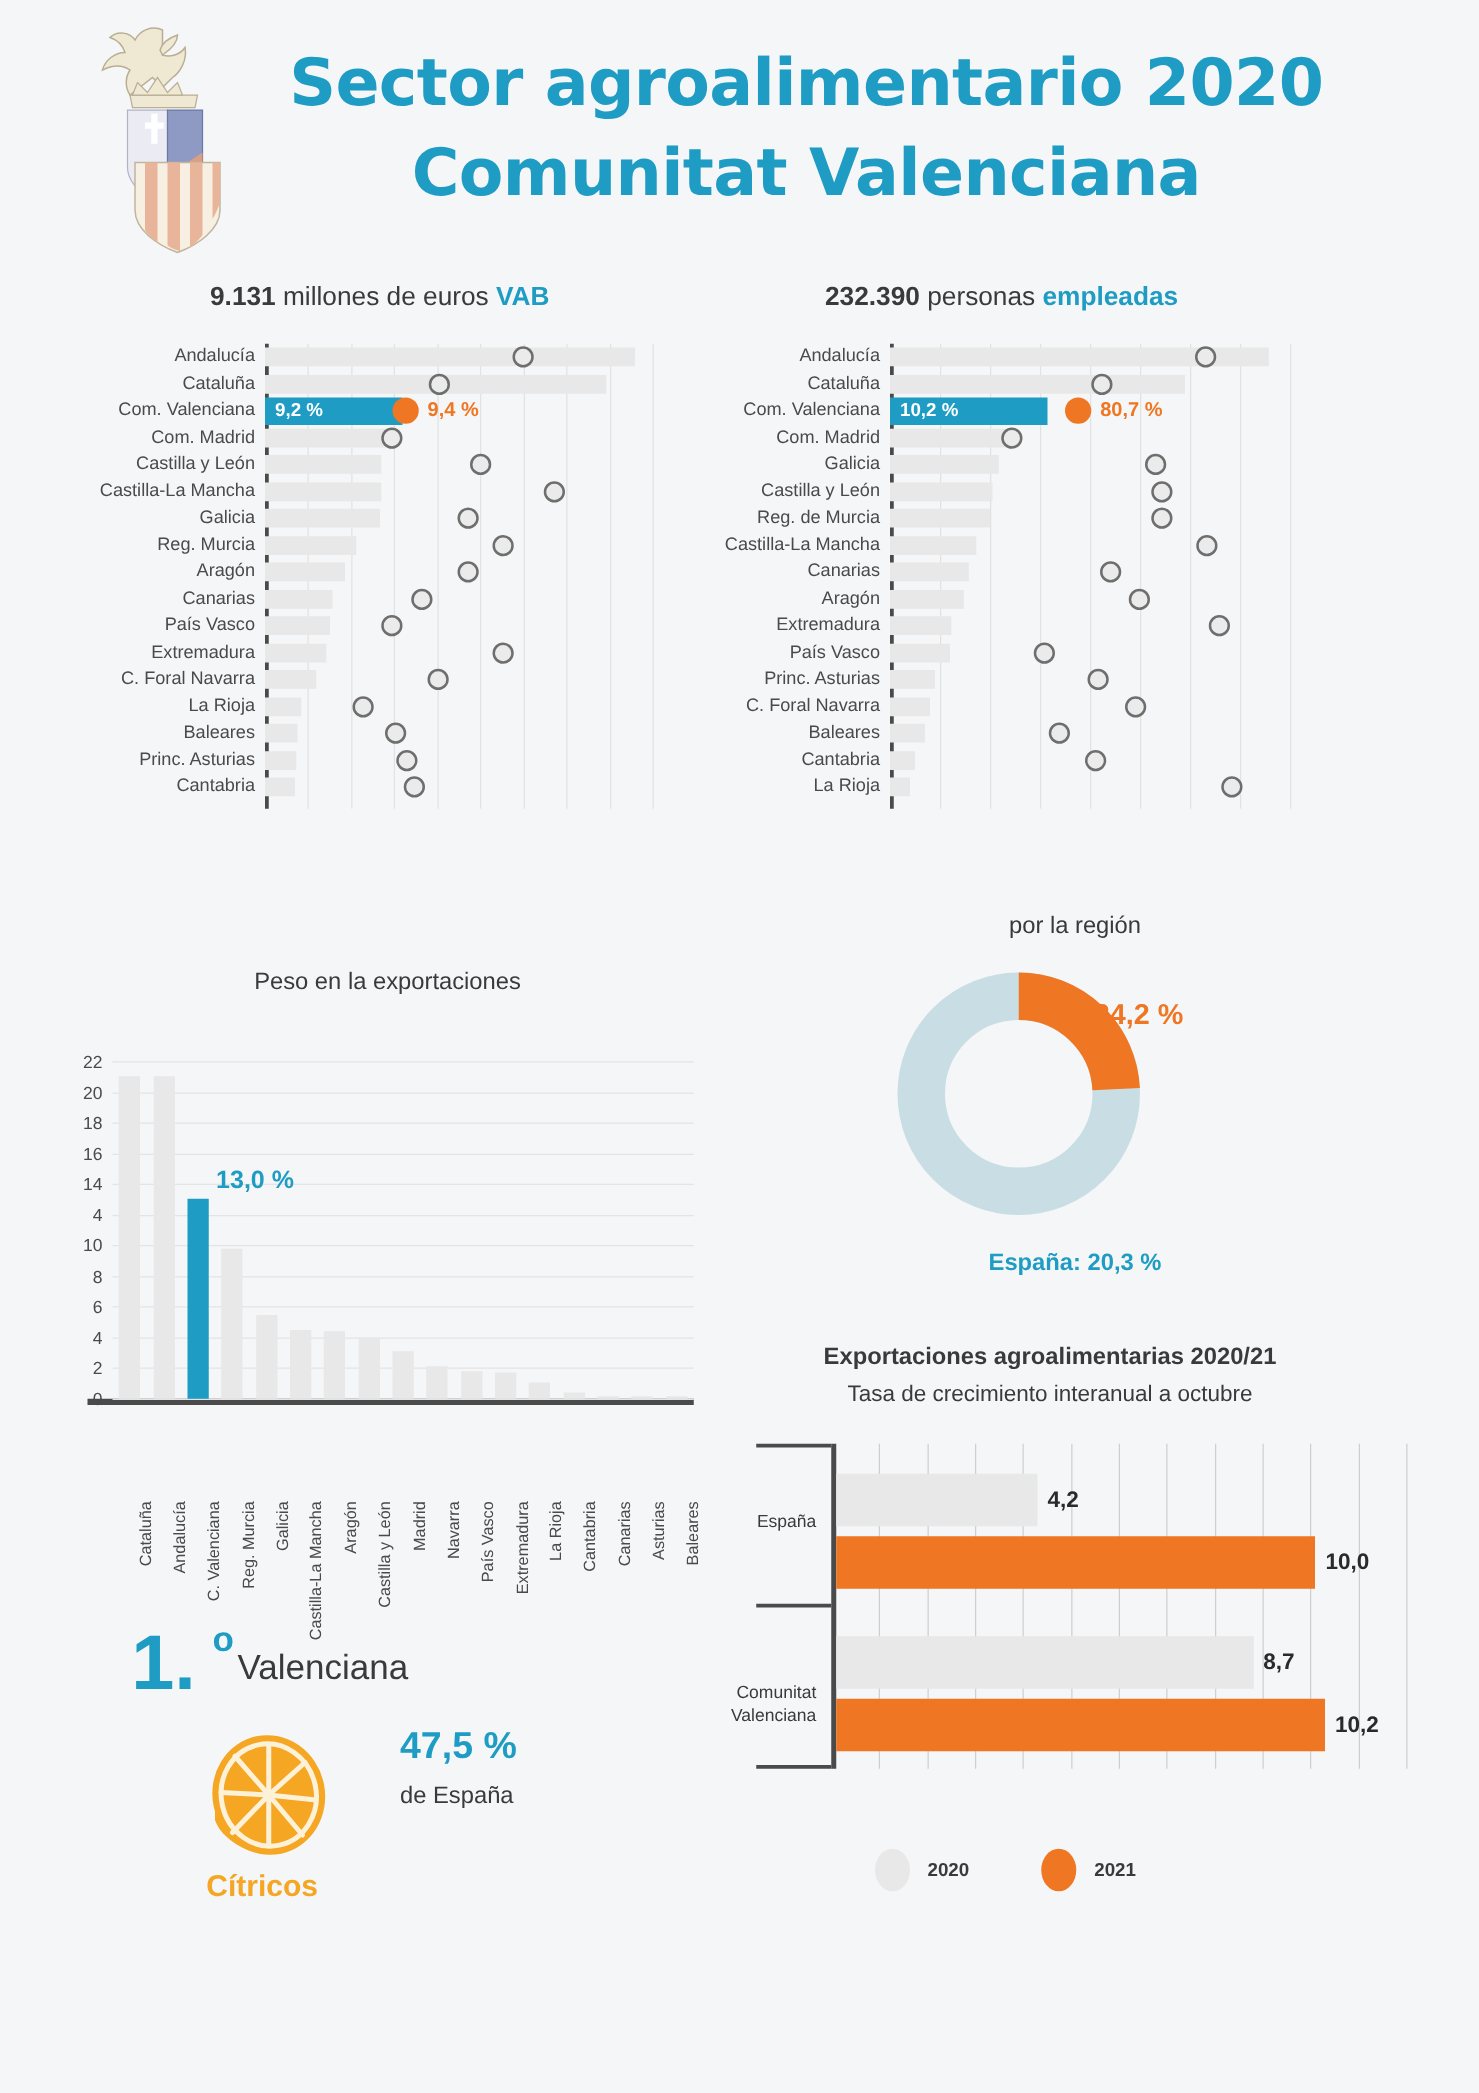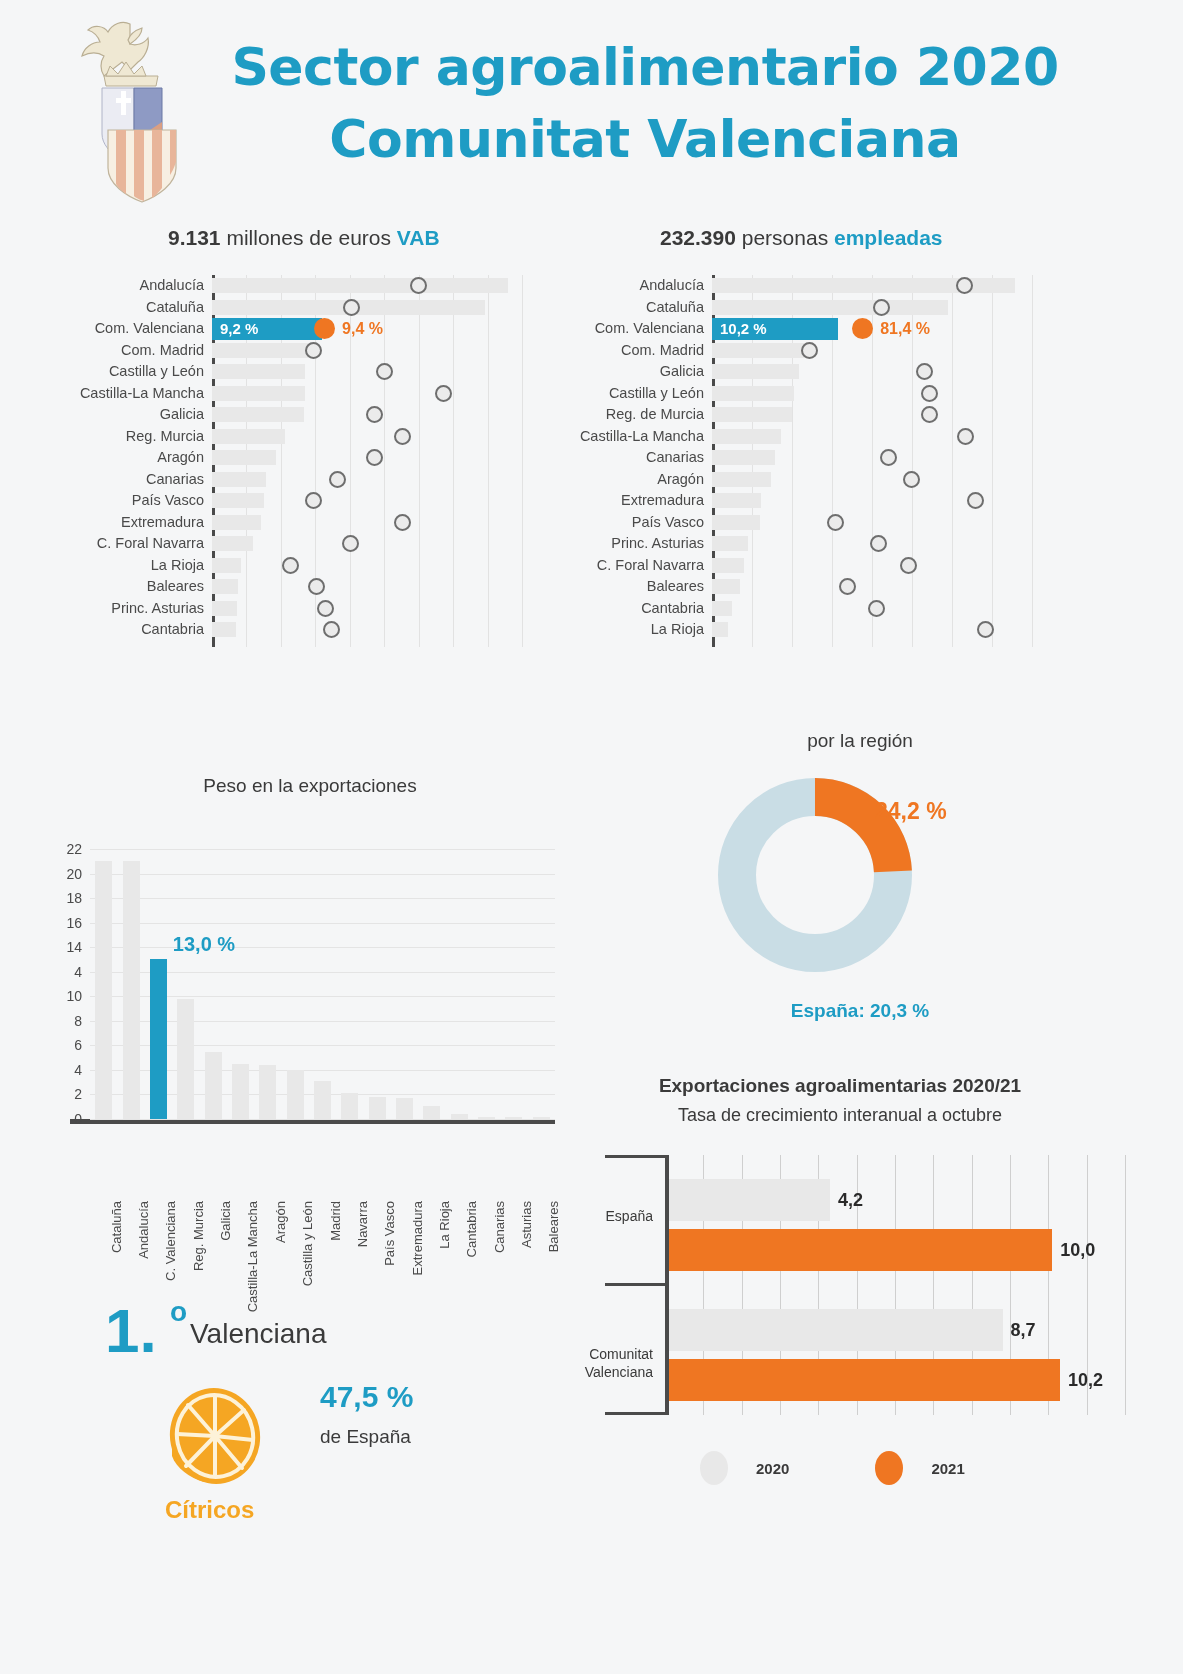--- a/index.html
+++ b/index.html
@@ -314,7 +314,7 @@
         <div class="dumb-bar hl" style="width: 125.538px;"></div>
         <div class="dumb-val-in">10,2 %</div>
         <div class="dot hl" style="left: 150.154px;"></div>
-        <div class="dot-val" style="left: 168.154px;">81,4 %</div>
+        <div class="dot-val" style="left: 168.154px;">80,7 %</div>
       </div>
       <div class="dumb-row" style="position: absolute; left: 0px; right: 0px; top: 64.5px;">
         <div class="dumb-label">Com. Madrid</div>

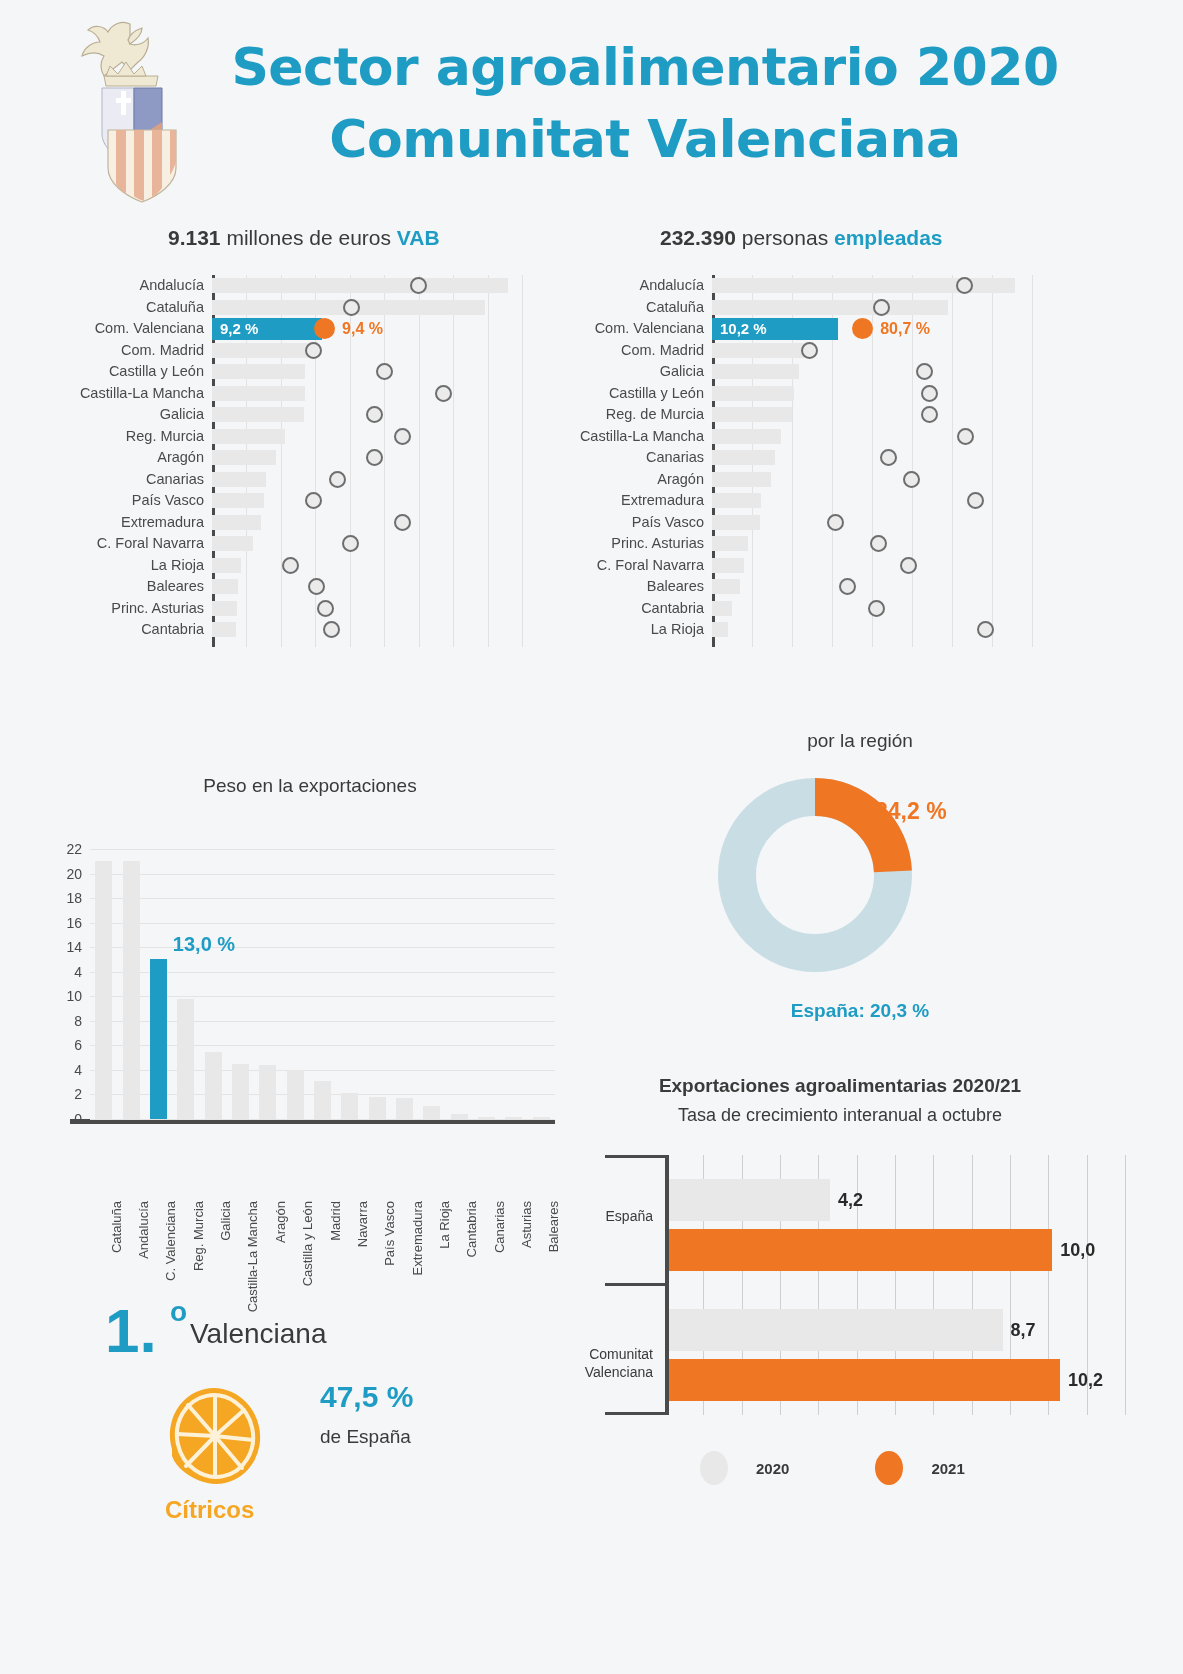--- a/index.html
+++ b/index.html
@@ -114,7 +114,7 @@
   .grow-bar.y2020 { background:#e8e8e8; }
   .grow-bar.y2021 { background:#ef7622; }
   .grow-lab { position:absolute; font-size:18px; font-weight:bold; color:#2a2a2a; transform:translateY(-50%); white-space:nowrap; }
-  .grow-legend { position:absolute; left:140px; top:376px; display:flex; align-items:center; gap:28px; }
+  .grow-legend { position:absolute; left:140px; top:404px; display:flex; align-items:center; gap:14px; }
   .gl-dot { width:28px; height:34px; border-radius:50%; }
   .gl-dot.a { background:#e8e8e8; }
   .gl-dot.b { background:#ef7622; }

